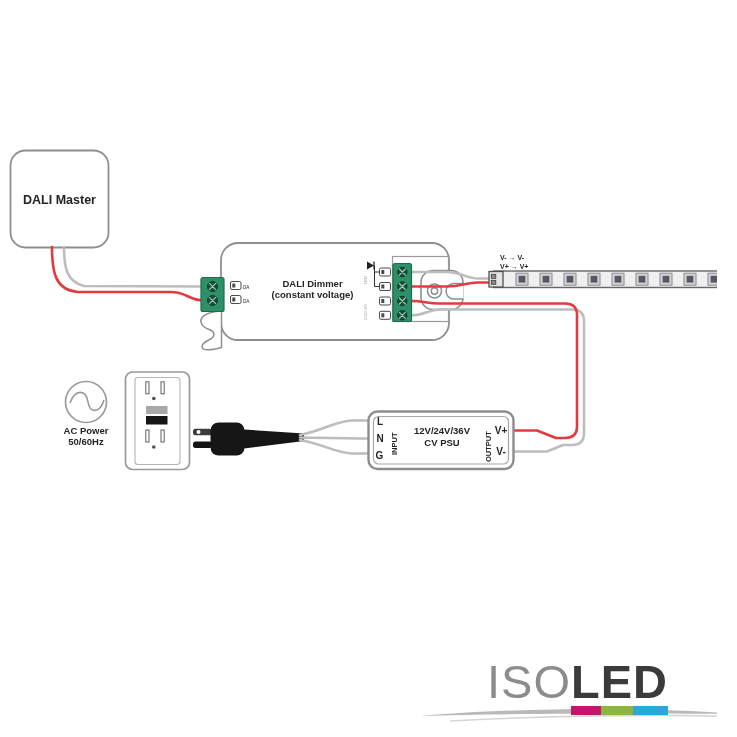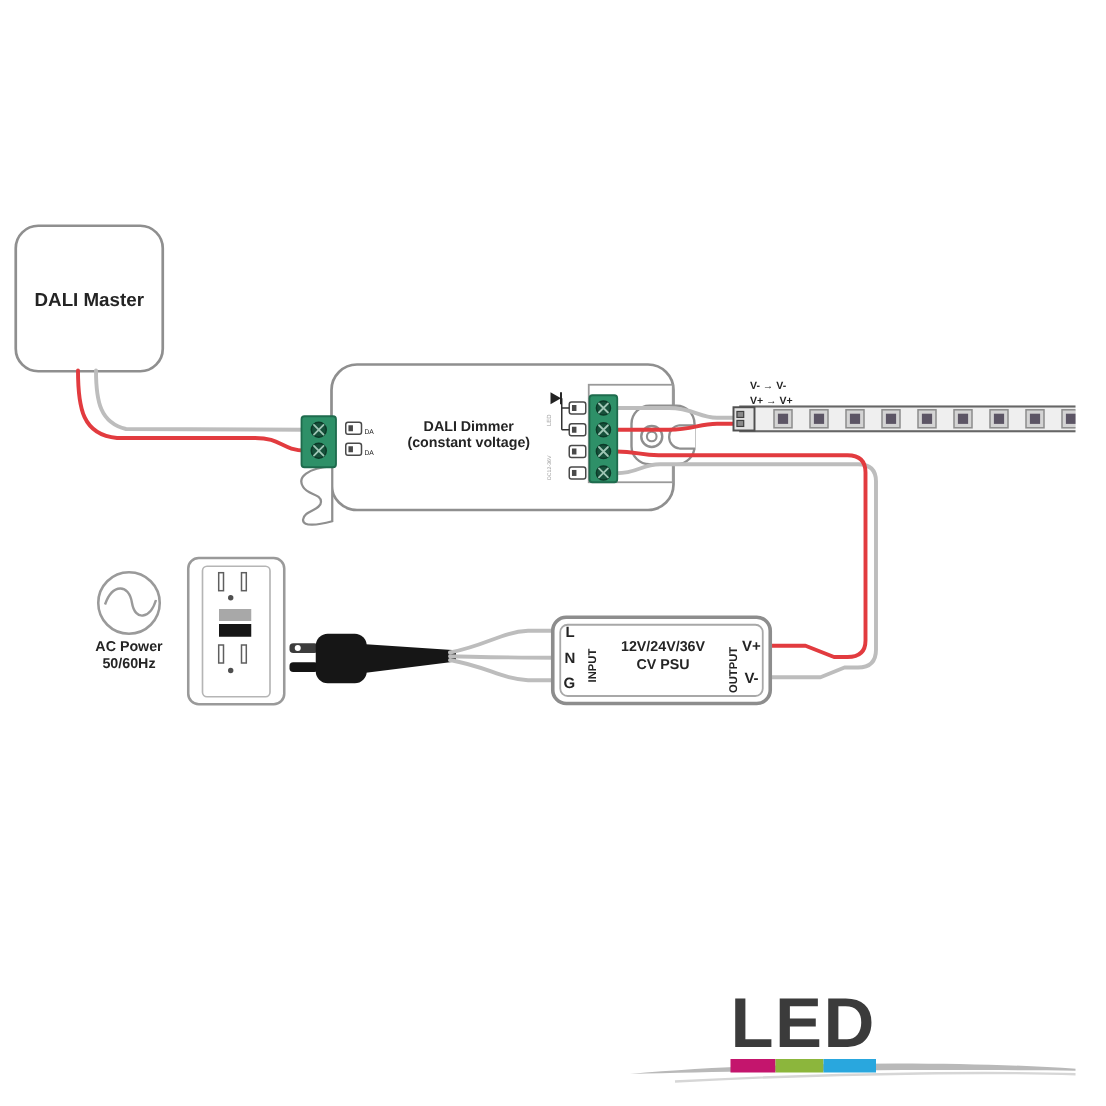--- a/index.html
+++ b/index.html
@@ -240,6 +240,7 @@
 </svg>
 
 <div class="logo">
+  <span class="logo-iso">ISO</span>
   <span class="logo-col">
     <span class="logo-letter">L</span>
     <span class="logo-bar" style="background: rgb(196, 21, 109);"></span>

